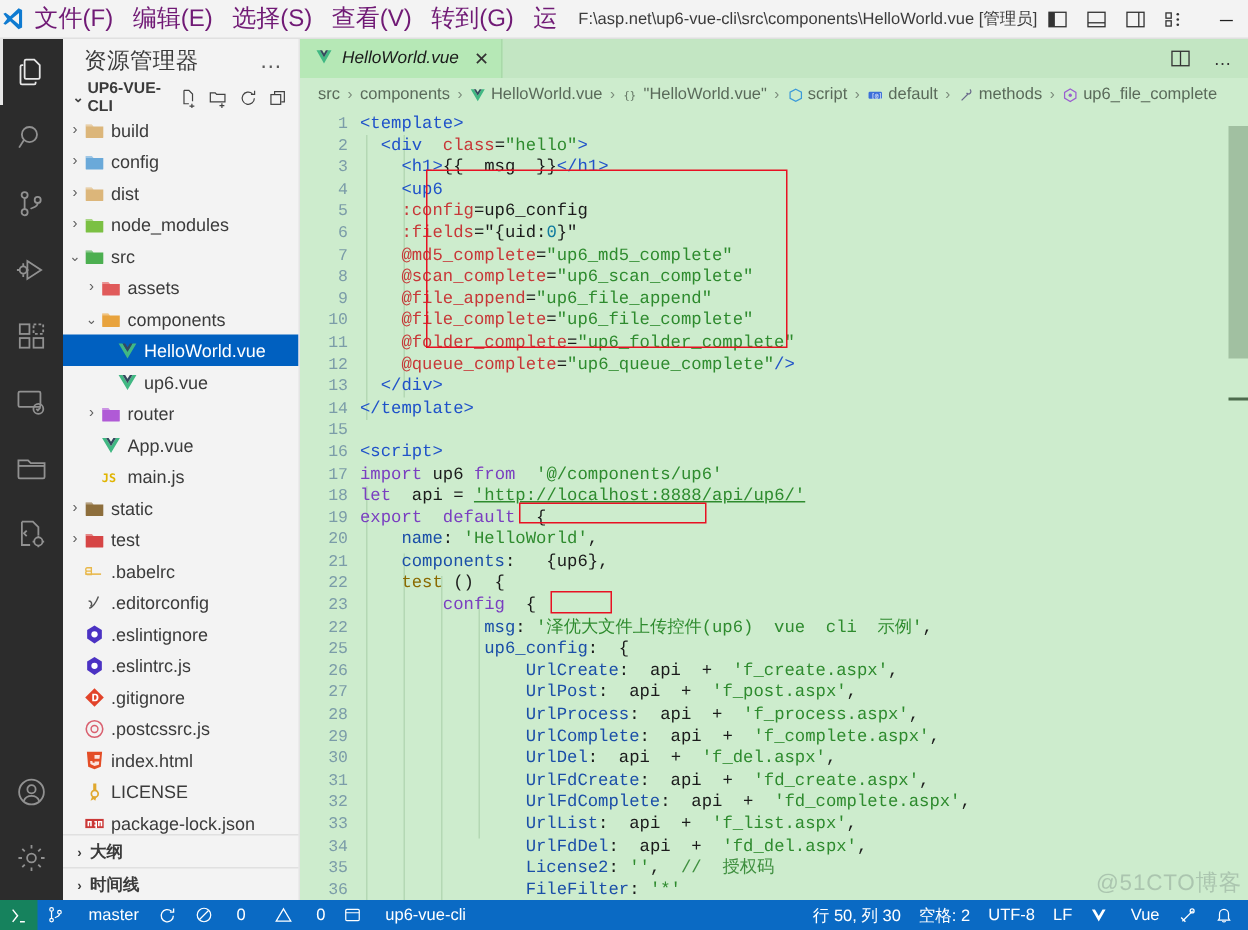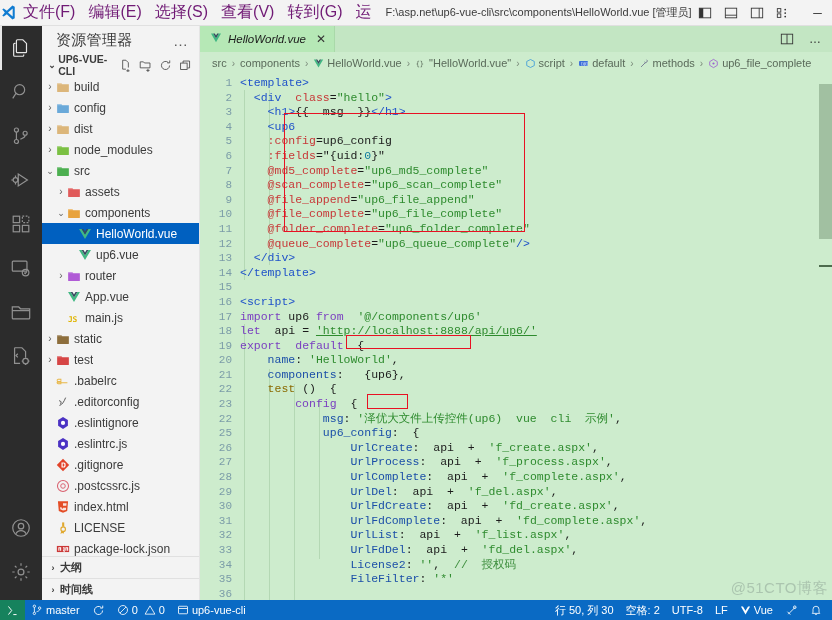--- a/index.html
+++ b/index.html
@@ -738,6 +738,7 @@
             <div class="cline"><span class="t-plain">            </span><span class="t-prop">msg</span><span class="t-punc">: </span><span class="t-str">'泽优大文件上传控件(up6)  vue  cli  示例'</span><span class="t-punc">,</span></div>
             <div class="cline"><span class="t-plain">            </span><span class="t-prop">up6_config</span><span class="t-punc">:  {</span></div>
             <div class="cline"><span class="t-plain">                </span><span class="t-prop">UrlCreate</span><span class="t-punc">:  </span><span class="t-var">api</span><span class="t-punc">  +  </span><span class="t-str">'f_create.aspx'</span><span class="t-punc">,</span></div>
+            <div class="cline"><span class="t-plain">                </span><span class="t-prop">UrlPost</span><span class="t-punc">:  </span><span class="t-var">api</span><span class="t-punc">  +  </span><span class="t-str">'f_post.aspx'</span><span class="t-punc">,</span></div>
             <div class="cline"><span class="t-plain">                </span><span class="t-prop">UrlProcess</span><span class="t-punc">:  </span><span class="t-var">api</span><span class="t-punc">  +  </span><span class="t-str">'f_process.aspx'</span><span class="t-punc">,</span></div>
             <div class="cline"><span class="t-plain">                </span><span class="t-prop">UrlComplete</span><span class="t-punc">:  </span><span class="t-var">api</span><span class="t-punc">  +  </span><span class="t-str">'f_complete.aspx'</span><span class="t-punc">,</span></div>
             <div class="cline"><span class="t-plain">                </span><span class="t-prop">UrlDel</span><span class="t-punc">:  </span><span class="t-var">api</span><span class="t-punc">  +  </span><span class="t-str">'f_del.aspx'</span><span class="t-punc">,</span></div>

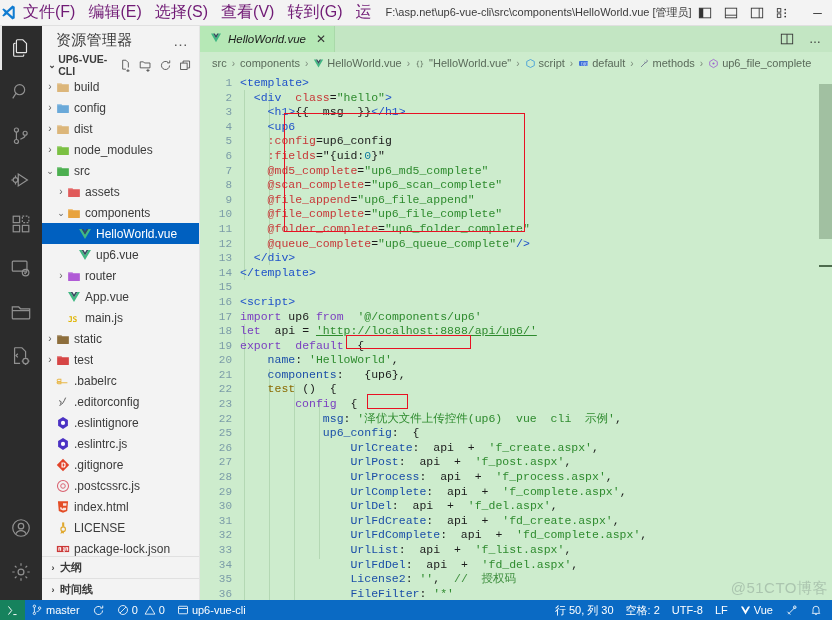--- a/index.html
+++ b/index.html
@@ -159,7 +159,7 @@
   }
   .sbar-left, .sbar-right { display: flex; align-items: center; height: 20px; }
   .sbar-right { margin-left: auto; padding-right: 4px; }
-  .sb-it { display: flex; align-items: center; gap: 3px; padding: 0 6px; height: 20px; cursor: default; white-space: nowrap;}
+  .sb-it { display: flex; align-items: center; gap: 16px; padding: 0 6px; height: 20px; cursor: default; white-space: nowrap;}
   .sb-it.green { background: #16825d; }
 </style>
 </head>

